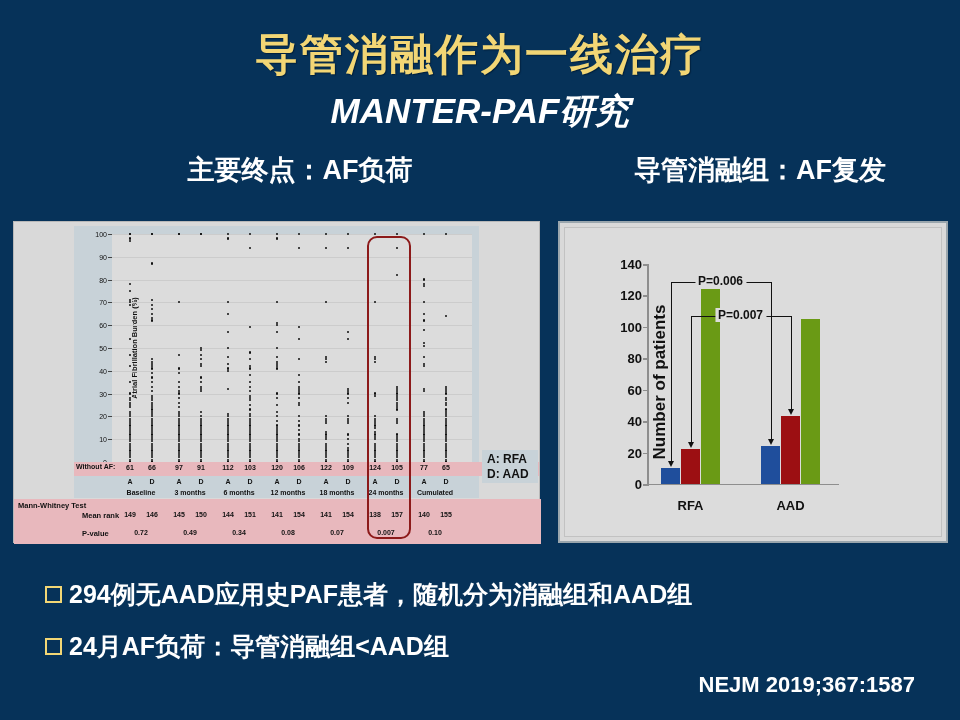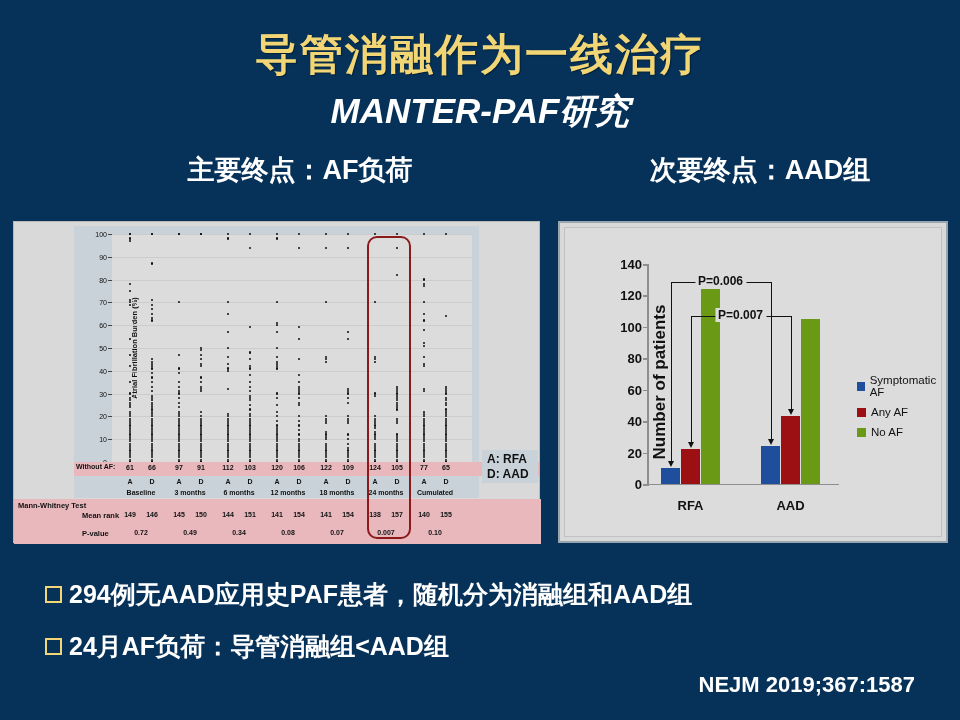--- a/index.html
+++ b/index.html
@@ -136,7 +136,7 @@
 <div id="title-main">导管消融作为一线治疗</div>
 <div id="title-sub">MANTER-PAF研究</div>
 <div id="endpoint-primary">主要终点：AF负荷</div>
-<div id="endpoint-secondary">次要终点：AAD组</div>
+<div id="endpoint-secondary">导管消融组：AF复发</div>
 
 <div id="left-panel">
   <div id="left-plotbox">

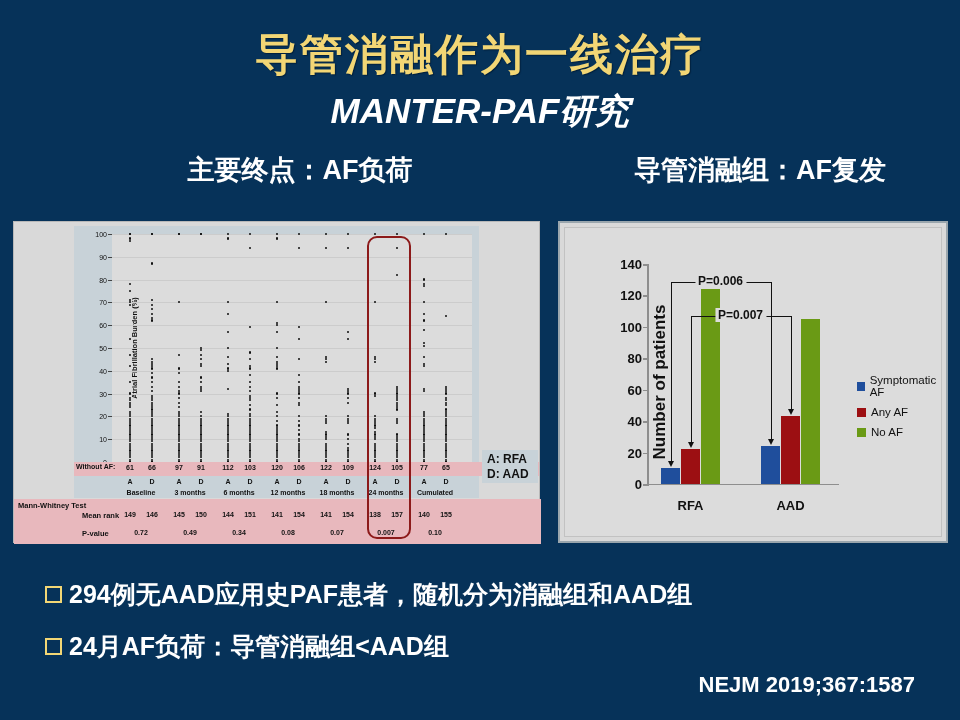--- a/index.html
+++ b/index.html
@@ -835,20 +835,6 @@
           <div class="plabel" style="left: 91.5px; top: 44px;">P=0.007</div>
         </div>
     </div>
-    <div id="legend-right">
-        <div class="legrow">
-          <span class="legsw" style="background: rgb(31, 78, 156);"></span>
-          <span>Symptomatic AF</span>
-        </div>
-        <div class="legrow">
-          <span class="legsw" style="background: rgb(156, 15, 18);"></span>
-          <span>Any AF</span>
-        </div>
-        <div class="legrow">
-          <span class="legsw" style="background: rgb(106, 154, 21);"></span>
-          <span>No AF</span>
-        </div>
-      </div>
   </div>
 </div>
 

